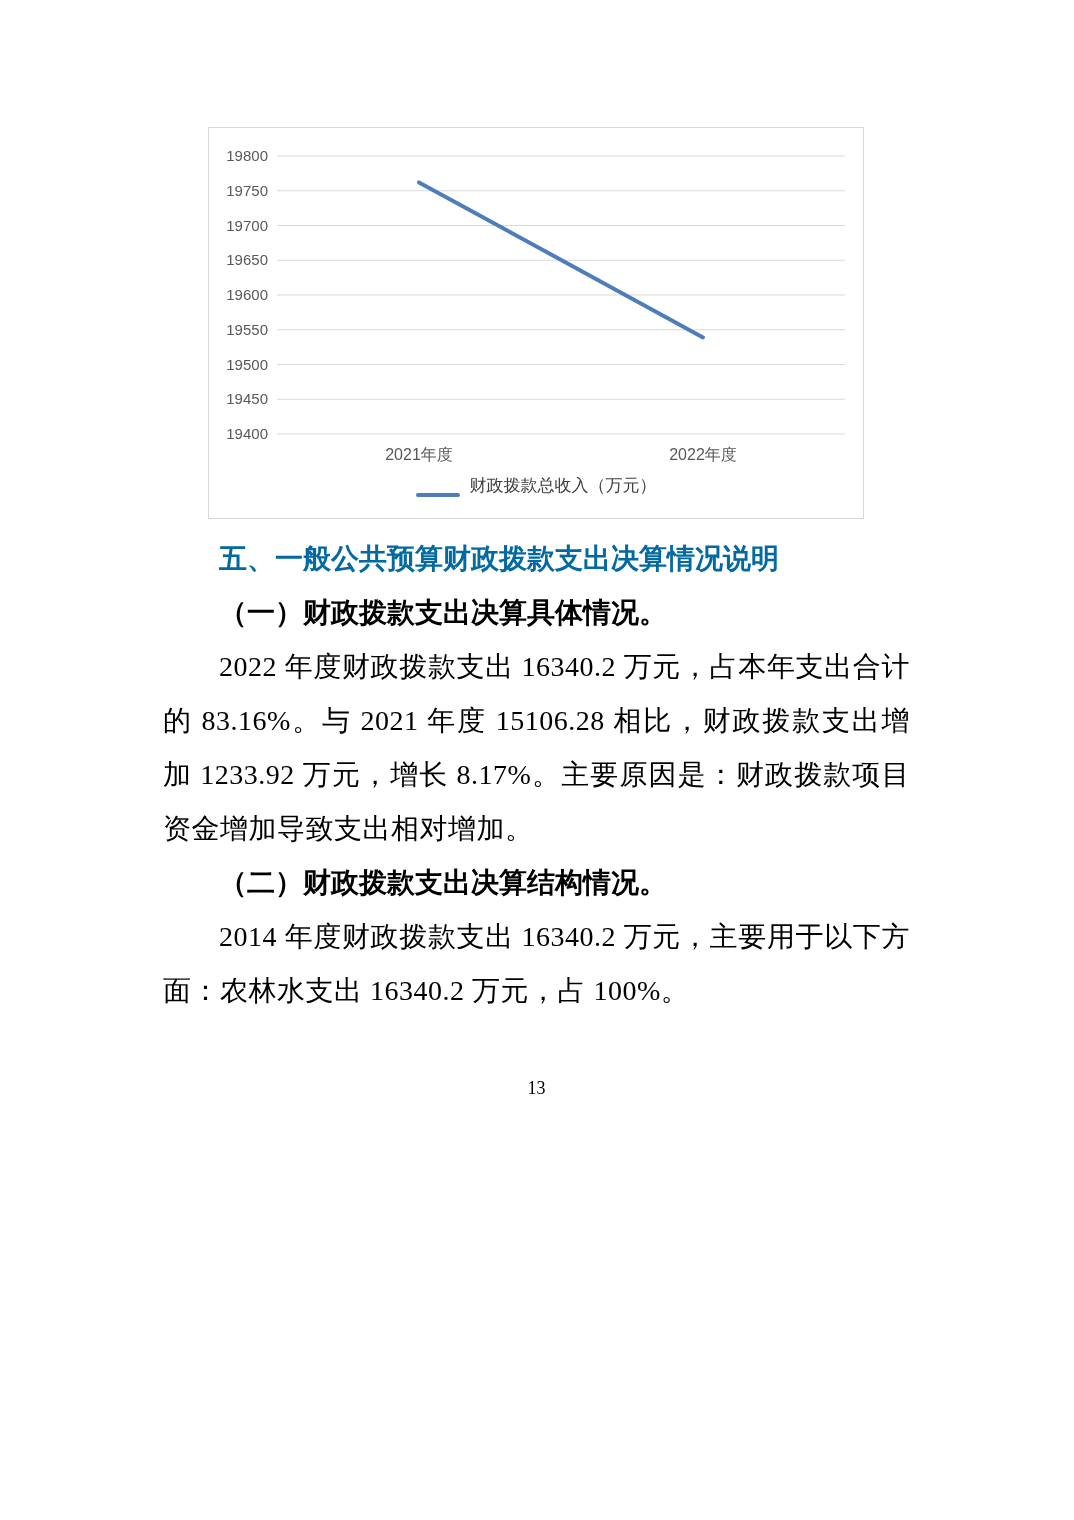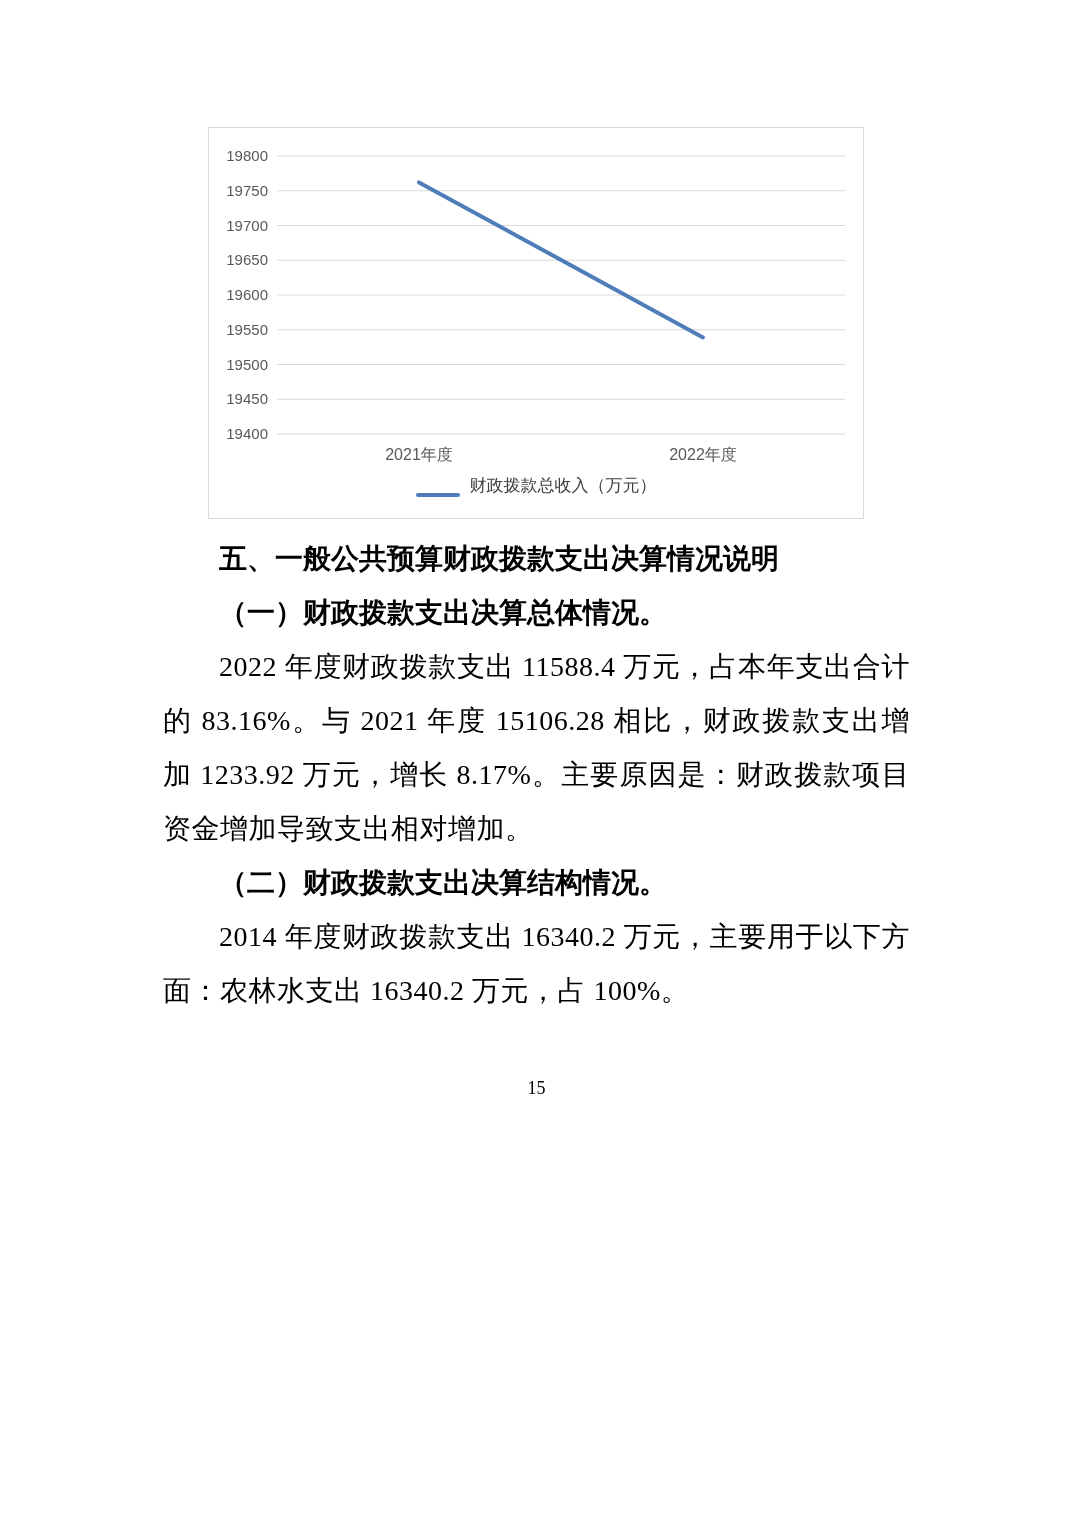--- a/index.html
+++ b/index.html
@@ -60,7 +60,7 @@
     font-size: 28px;
     line-height: 54px;
     text-indent: 2em;
-    color: #000000;
+    color: #0369a1;
   }
   .subheading {
     margin: 0;

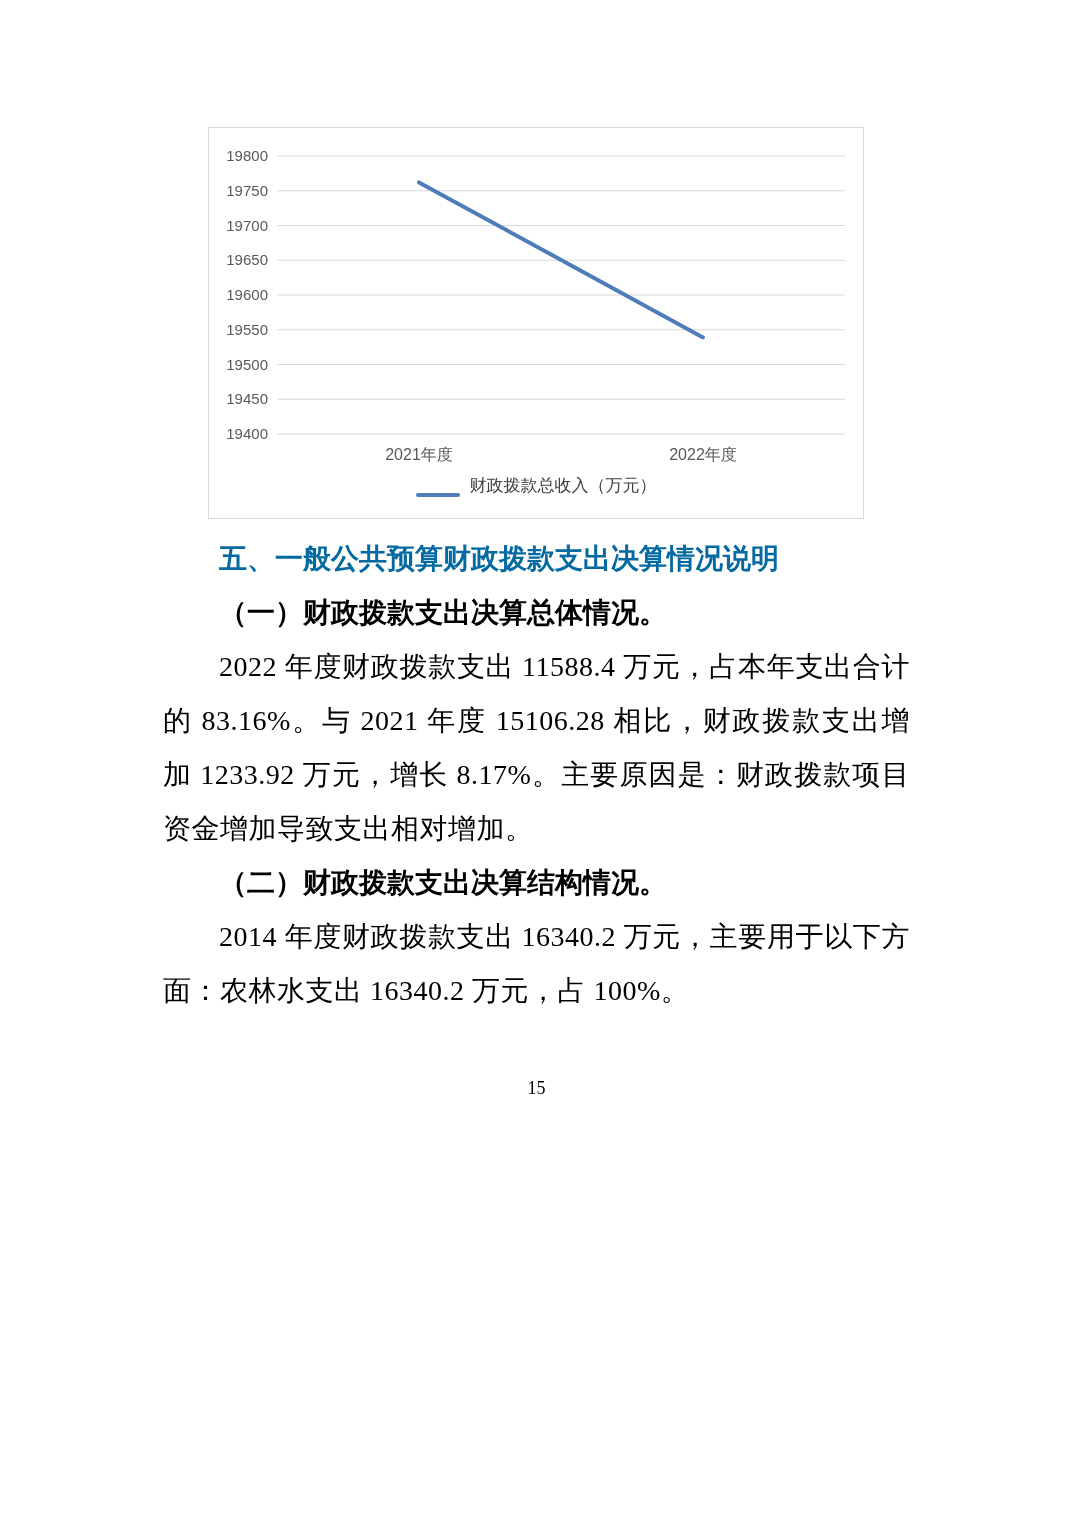--- a/index.html
+++ b/index.html
@@ -122,7 +122,7 @@
   <div class="text-flow">
     <h1 class="section-heading">五、一般公共预算财政拨款支出决算情况说明</h1>
     <div id="text-blocks">
-        <p class="subheading">（一）财政拨款支出决算总体情况。</p>
+        <p class="subheading">（一）财政拨款支出决算具体情况。</p>
         <p class="paragraph">2022 年度财政拨款支出 11588.4 万元，占本年支出合计的 83.16%。与 2021 年度 15106.28 相比，财政拨款支出增加 1233.92 万元，增长 8.17%。主要原因是：财政拨款项目资金增加导致支出相对增加。</p>
         <p class="subheading">（二）财政拨款支出决算结构情况。</p>
         <p class="paragraph">2014 年度财政拨款支出 16340.2 万元，主要用于以下方面：农林水支出 16340.2 万元，占 100%。</p>

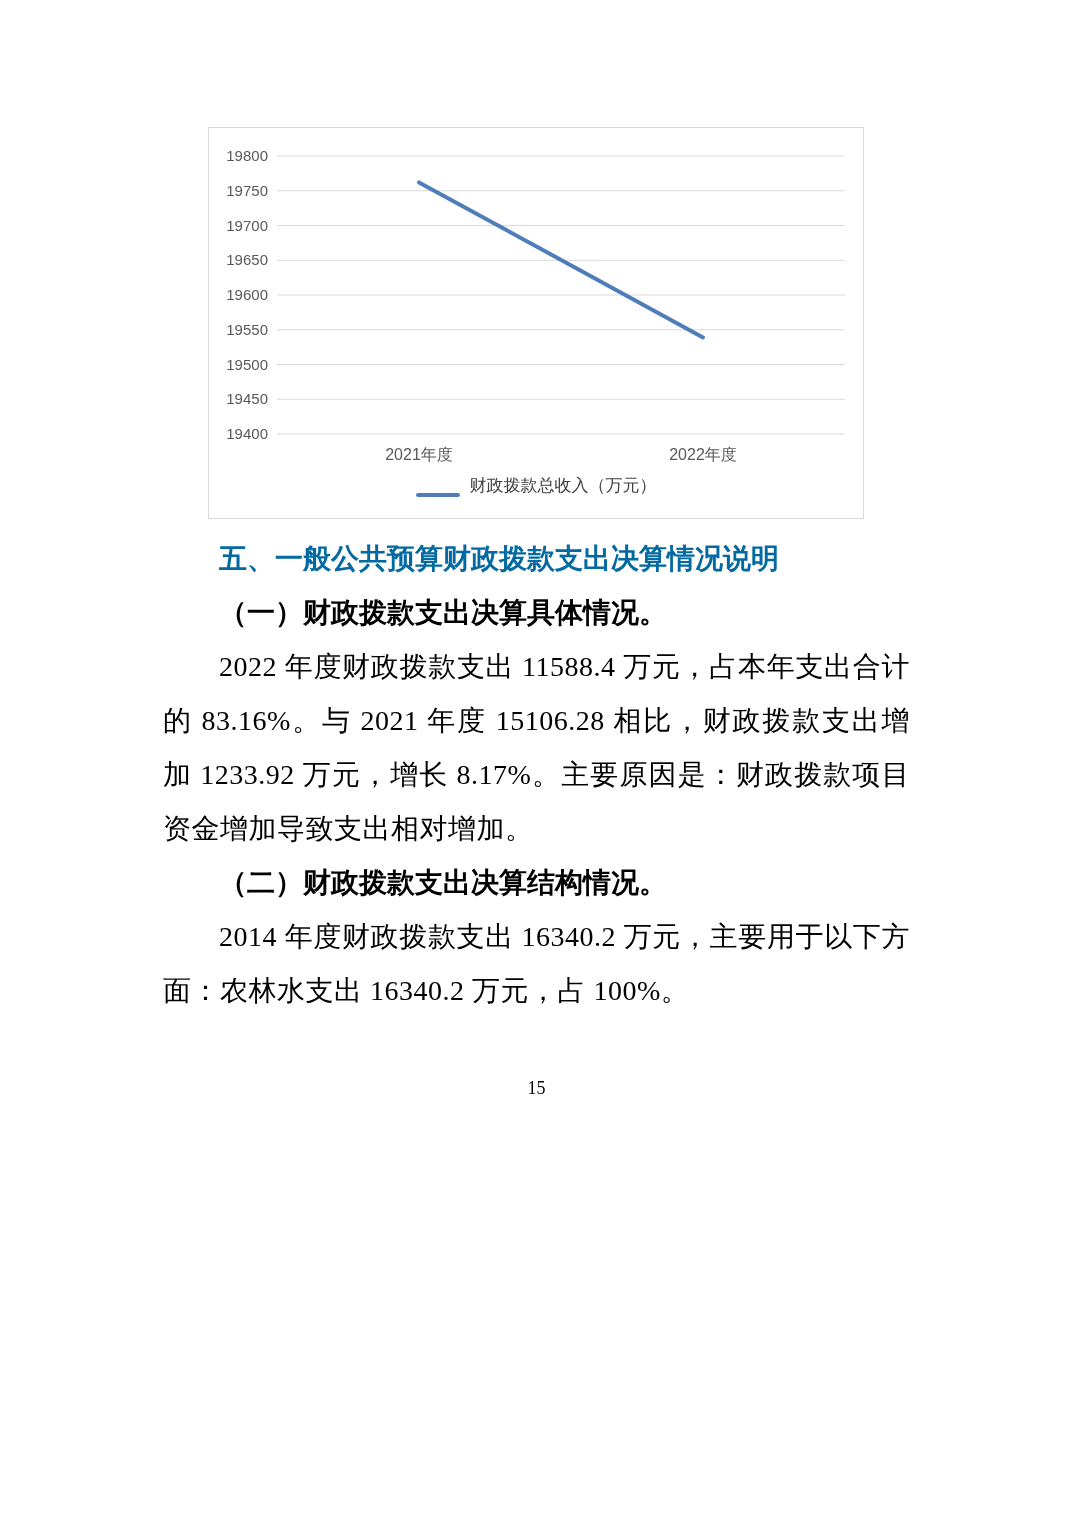--- a/index.html
+++ b/index.html
@@ -123,7 +123,7 @@
     <h1 class="section-heading">五、一般公共预算财政拨款支出决算情况说明</h1>
     <div id="text-blocks">
         <p class="subheading">（一）财政拨款支出决算具体情况。</p>
-        <p class="paragraph">2022 年度财政拨款支出 11588.4 万元，占本年支出合计的 83.16%。与 2021 年度 15106.28 相比，财政拨款支出增加 1233.92 万元，增长 8.17%。主要原因是：财政拨款项目资金增加导致支出相对增加。</p>
+        <p class="paragraph">2022 年度财政拨款支出 16340.2 万元，占本年支出合计的 83.16%。与 2021 年度 15106.28 相比，财政拨款支出增加 1233.92 万元，增长 8.17%。主要原因是：财政拨款项目资金增加导致支出相对增加。</p>
         <p class="subheading">（二）财政拨款支出决算结构情况。</p>
         <p class="paragraph">2014 年度财政拨款支出 16340.2 万元，主要用于以下方面：农林水支出 16340.2 万元，占 100%。</p>
       </div>

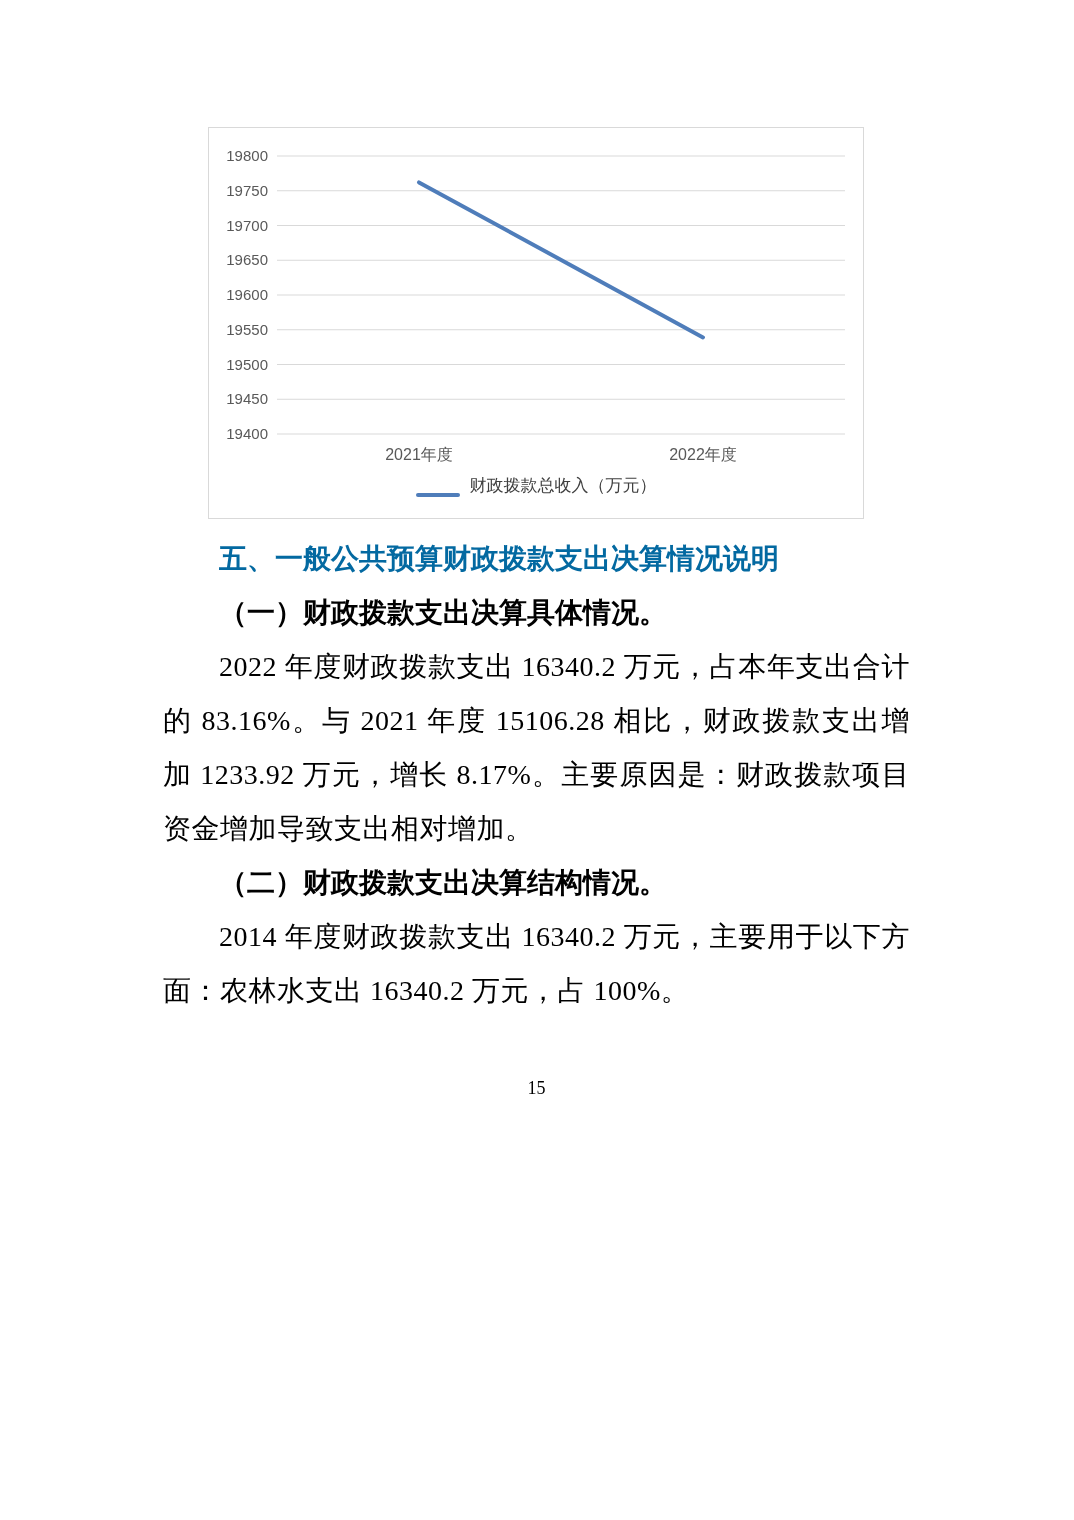--- a/index.html
+++ b/index.html
@@ -129,7 +129,7 @@
       </div>
   </div>
 
-  <div class="page-number">15</div>
+  <div class="page-number">13</div>
 
 </div>
 

